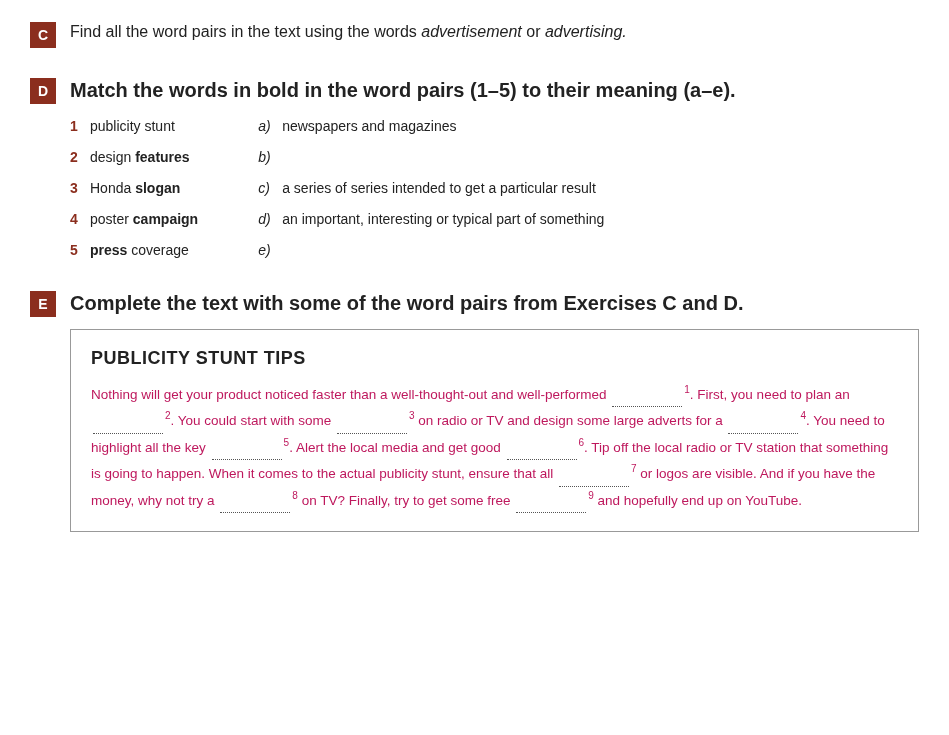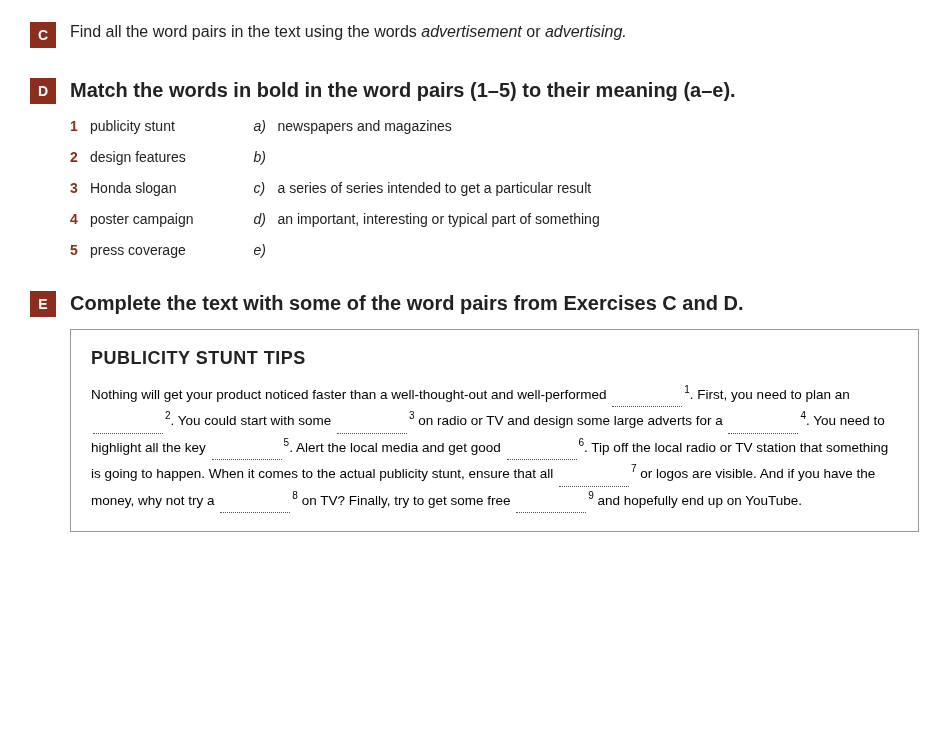--- a/index.html
+++ b/index.html
@@ -83,7 +83,7 @@
     }
 
     .bold-word {
-      font-weight: normal;
+      font-weight: bold;
     }
 
     

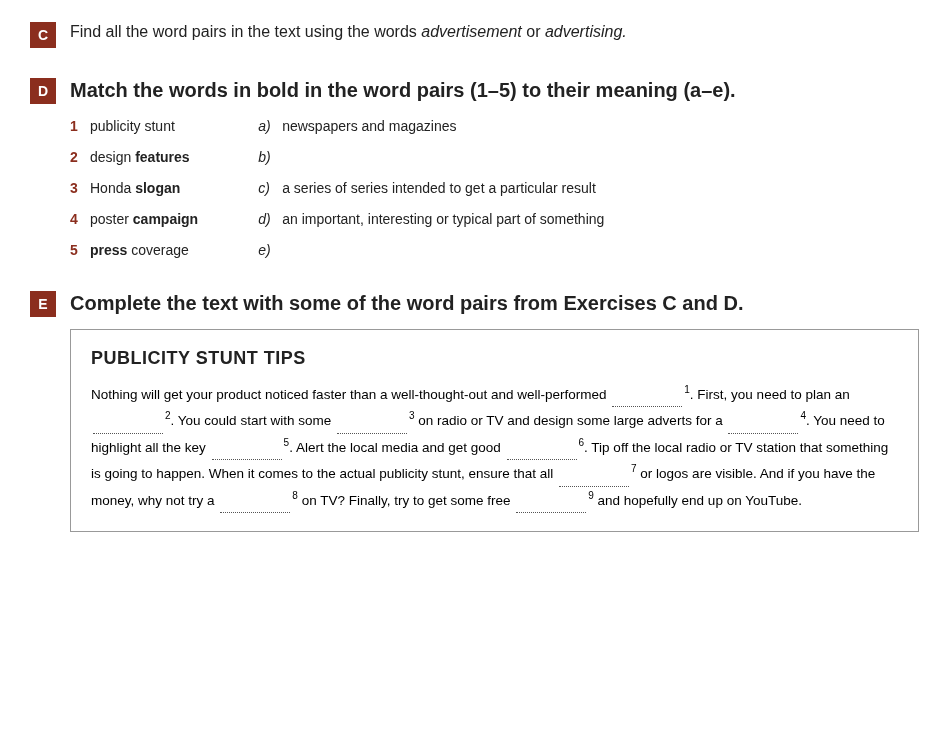--- a/index.html
+++ b/index.html
@@ -105,7 +105,7 @@
     .box-text {
       font-size: 13.5px;
       line-height: 1.7;
-      color: #000000;
+      color: #be185d;
     }
 
     .dotted {

